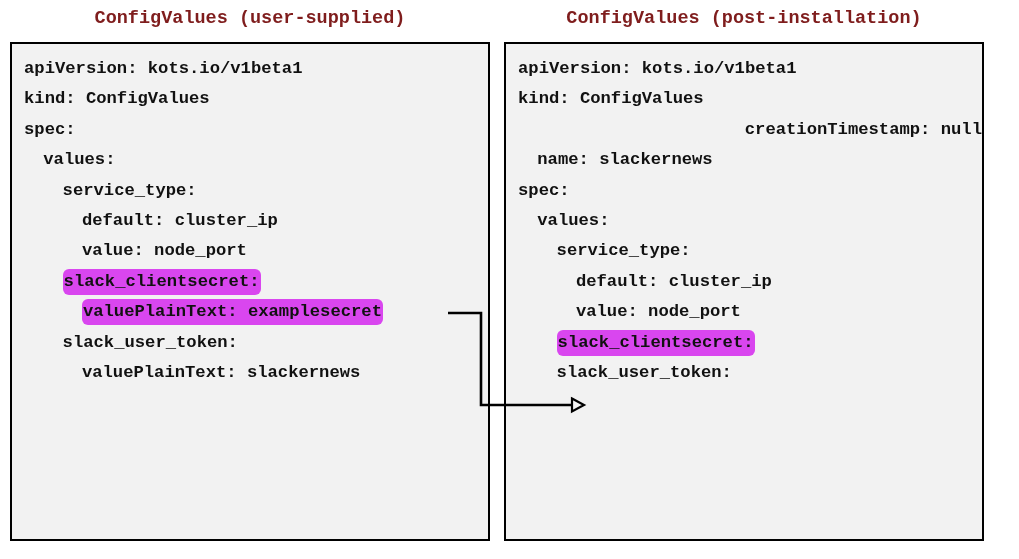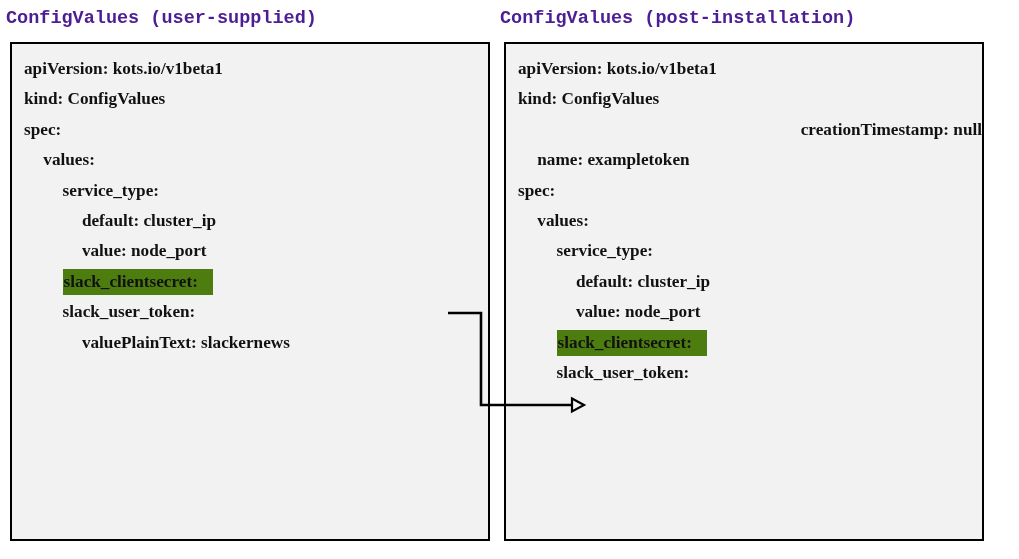--- a/index.html
+++ b/index.html
@@ -30,11 +30,11 @@
     top: 8px;
     left: 0;
     width: 488px;
-    text-align: left;
+    text-align: center;
     font-size: 18.5px;
     font-weight: bold;
     letter-spacing: 0px;
-    color: #4c1d95;
+    color: #7f1d1d;
     white-space: pre;
   }
 

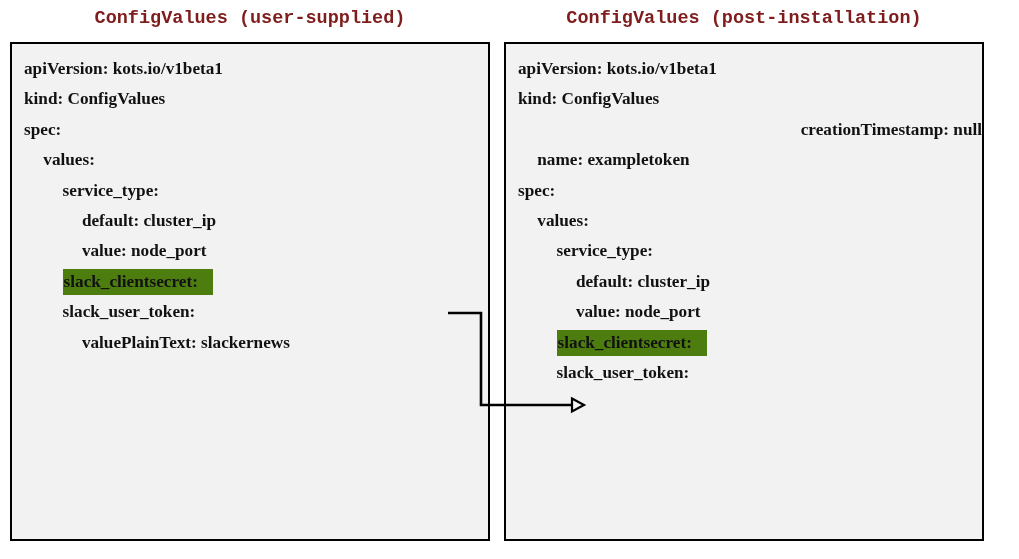--- a/index.html
+++ b/index.html
@@ -65,7 +65,6 @@
     color: #111111;
     white-space: pre;
     display: block;
-    font-family: Liberation Serif, serif;
   }
 
   .code-line .seg {

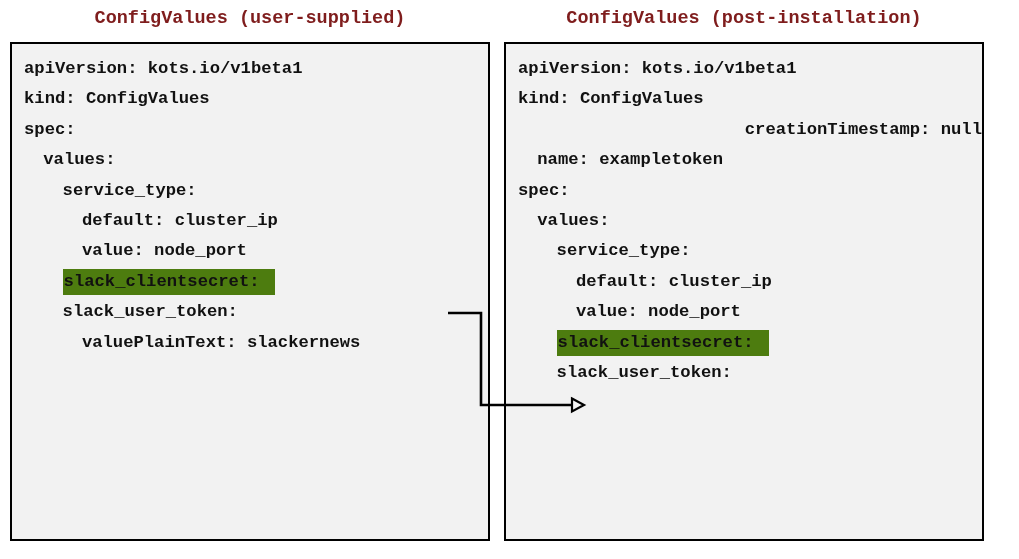--- a/index.html
+++ b/index.html
@@ -116,7 +116,7 @@
         <div class="code-line" style="padding-left: 0px;"><span class="seg">apiVersion: kots.io/v1beta1</span></div>
         <div class="code-line" style="padding-left: 0px;"><span class="seg">kind: ConfigValues</span></div>
         <div class="code-line" style="padding-left: 19.3px; text-align: right;"><span class="seg">creationTimestamp: null</span></div>
-        <div class="code-line" style="padding-left: 19.3px;"><span class="seg">name: exampletoken</span></div>
+        <div class="code-line" style="padding-left: 19.3px;"><span class="seg">name: slackernews</span></div>
         <div class="code-line" style="padding-left: 0px;"><span class="seg">spec:</span></div>
         <div class="code-line" style="padding-left: 19.3px;"><span class="seg">values:</span></div>
         <div class="code-line" style="padding-left: 38.6px;"><span class="seg">service_type:</span></div>

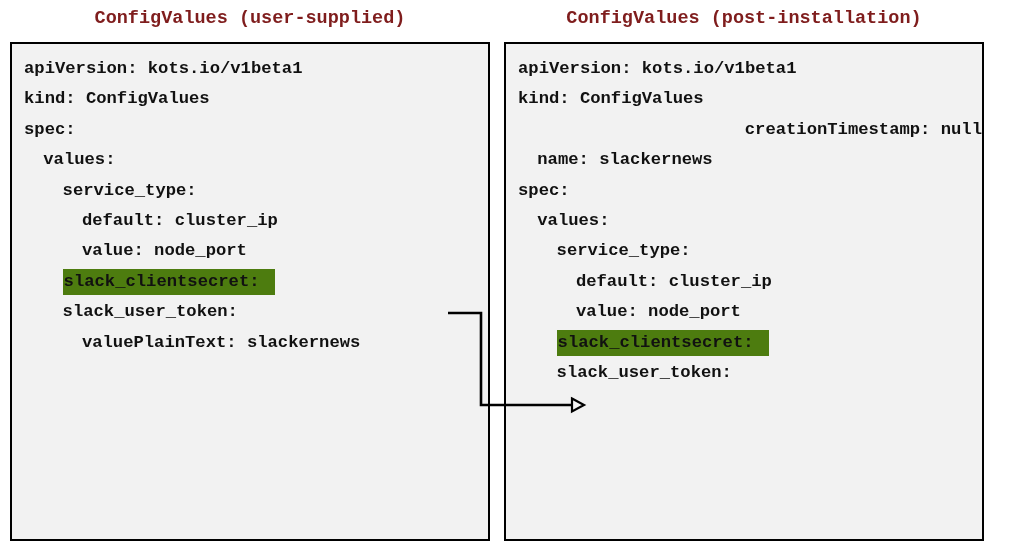--- a/index.html
+++ b/index.html
@@ -72,9 +72,10 @@
     white-space: pre;
   }
   .code-line .hl {
-    background: #4d7c0f;
-    padding: 3px 15px 4px 1px;
+    background: #d946ef;
+    padding: 3px 1px 4px 1px;
     box-decoration-break: clone;
+    border-radius: 6px;
     -webkit-box-decoration-break: clone;
   }
 

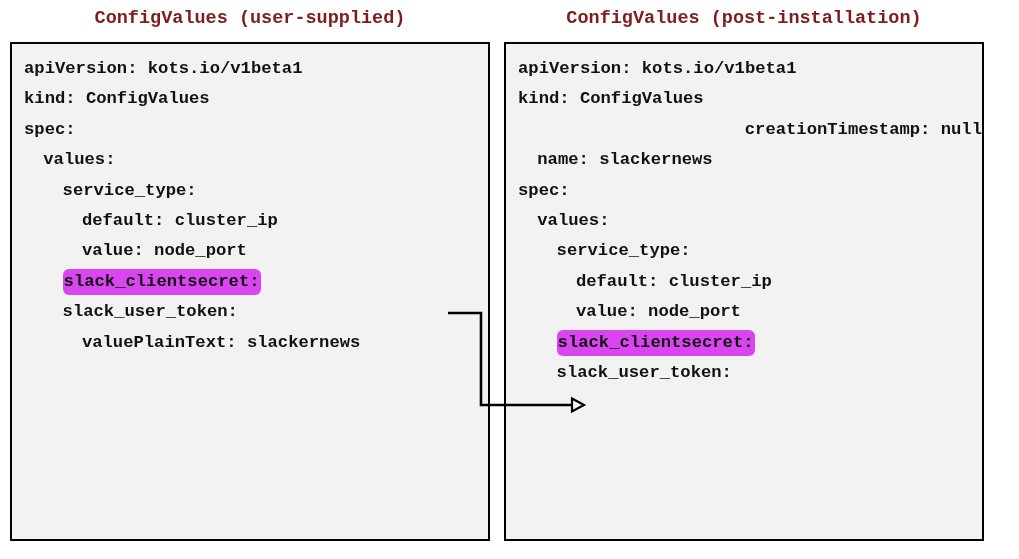--- a/index.html
+++ b/index.html
@@ -104,6 +104,7 @@
         <div class="code-line" style="padding-left: 57.9px;"><span class="seg">default: cluster_ip</span></div>
         <div class="code-line" style="padding-left: 57.9px;"><span class="seg">value: node_port</span></div>
         <div class="code-line" style="padding-left: 38.6px;"><span class="seg hl">slack_clientsecret:</span></div>
+        <div class="code-line" style="padding-left: 57.9px;"><span class="seg hl">valuePlainText: examplesecret</span></div>
         <div class="code-line" style="padding-left: 38.6px;"><span class="seg">slack_user_token:</span></div>
         <div class="code-line" style="padding-left: 57.9px;"><span class="seg">valuePlainText: slackernews</span></div>
       </div>

